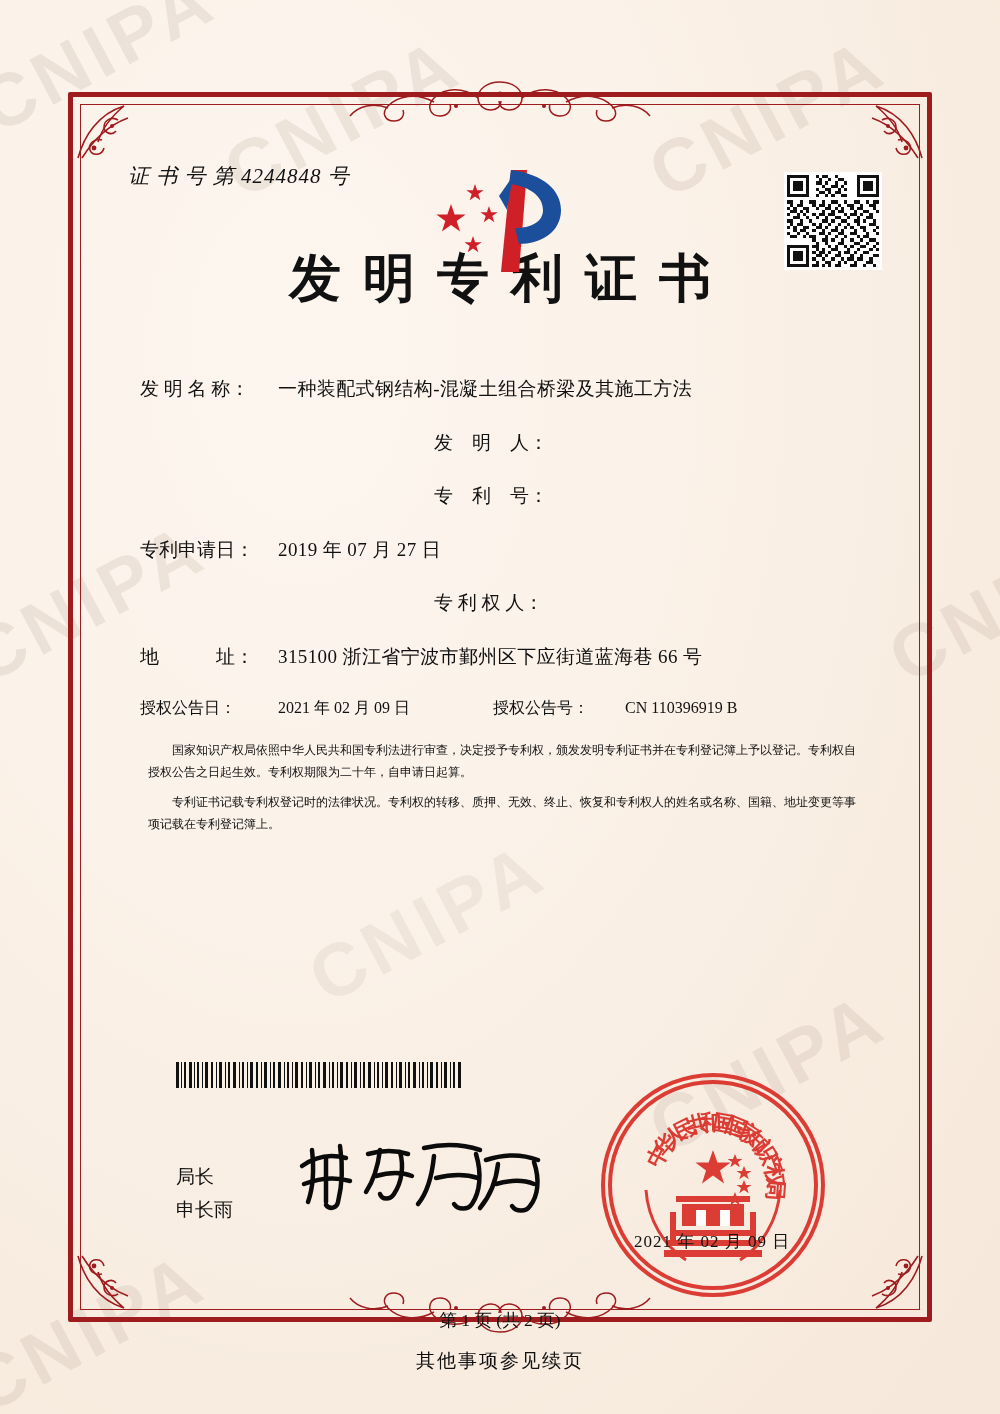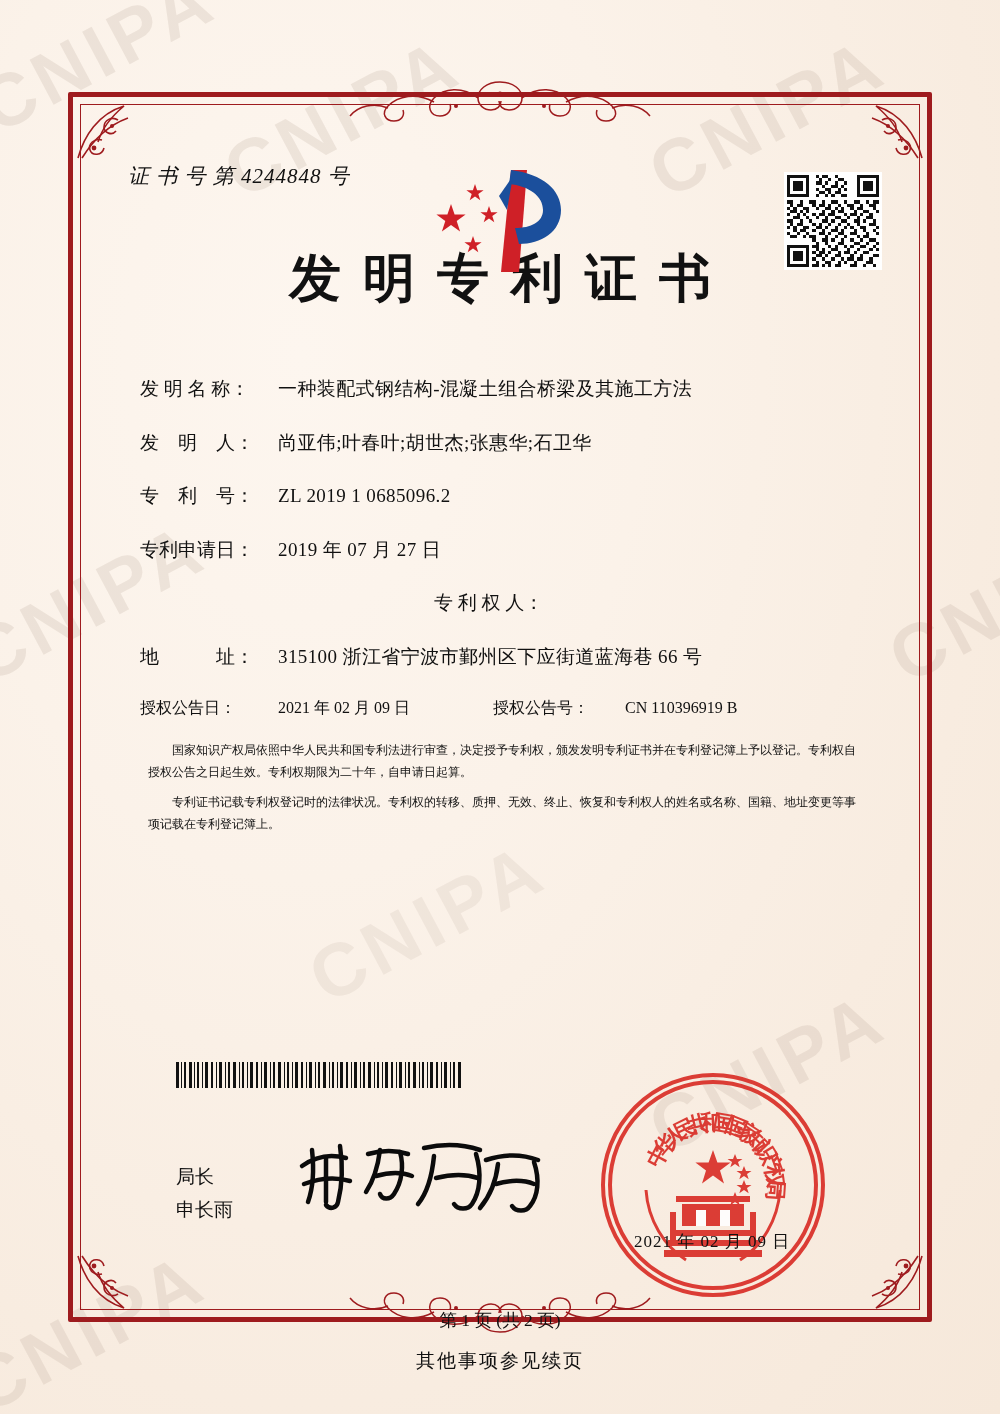--- a/index.html
+++ b/index.html
@@ -584,7 +584,6 @@
 
       <div class="field">
         <span class="lbl">发　明　人：</span>
-        <span class="val">尚亚伟;叶春叶;胡世杰;张惠华;石卫华</span>
       </div>
 
       <div class="field">

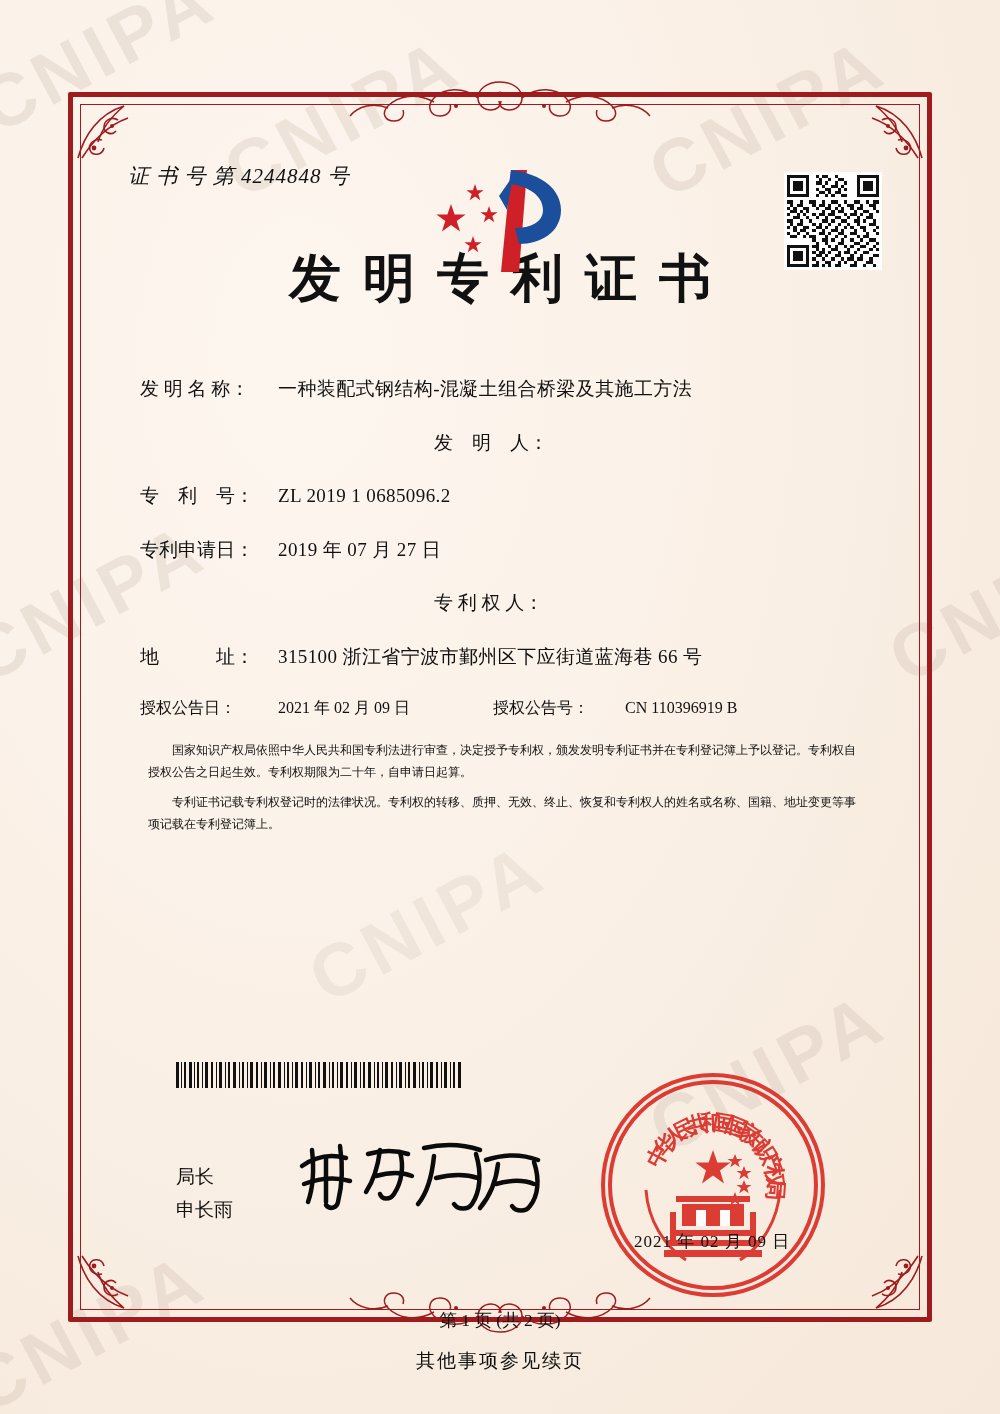--- a/index.html
+++ b/index.html
@@ -588,7 +588,6 @@
 
       <div class="field">
         <span class="lbl">专　利　号：</span>
-        <span class="val">ZL 2019 1 0685096.2</span>
       </div>
 
       <div class="field">

